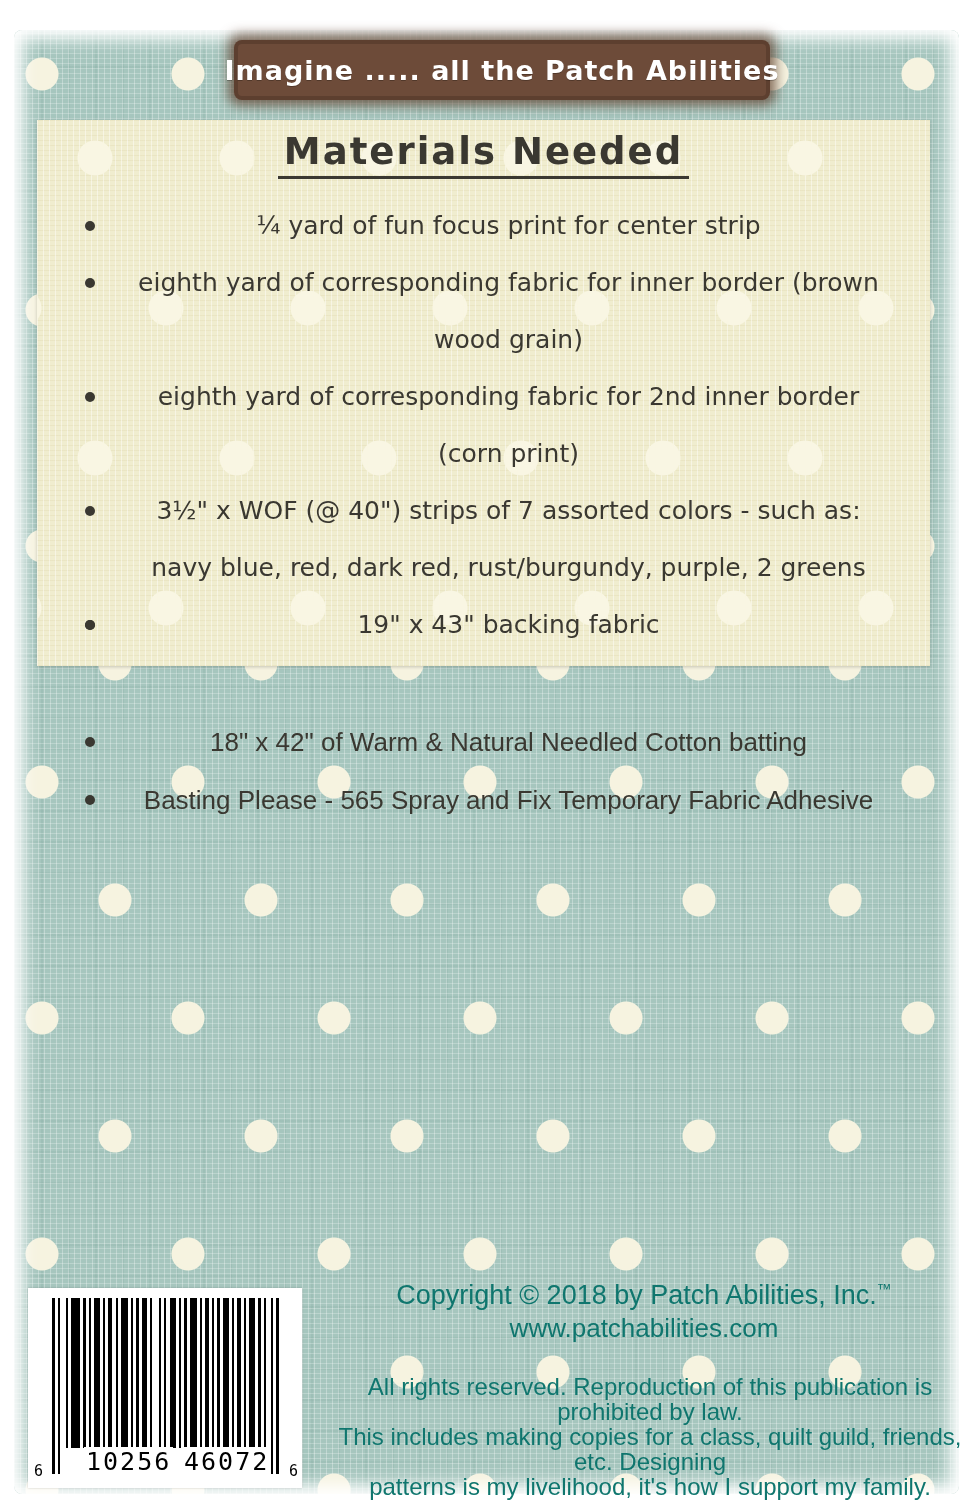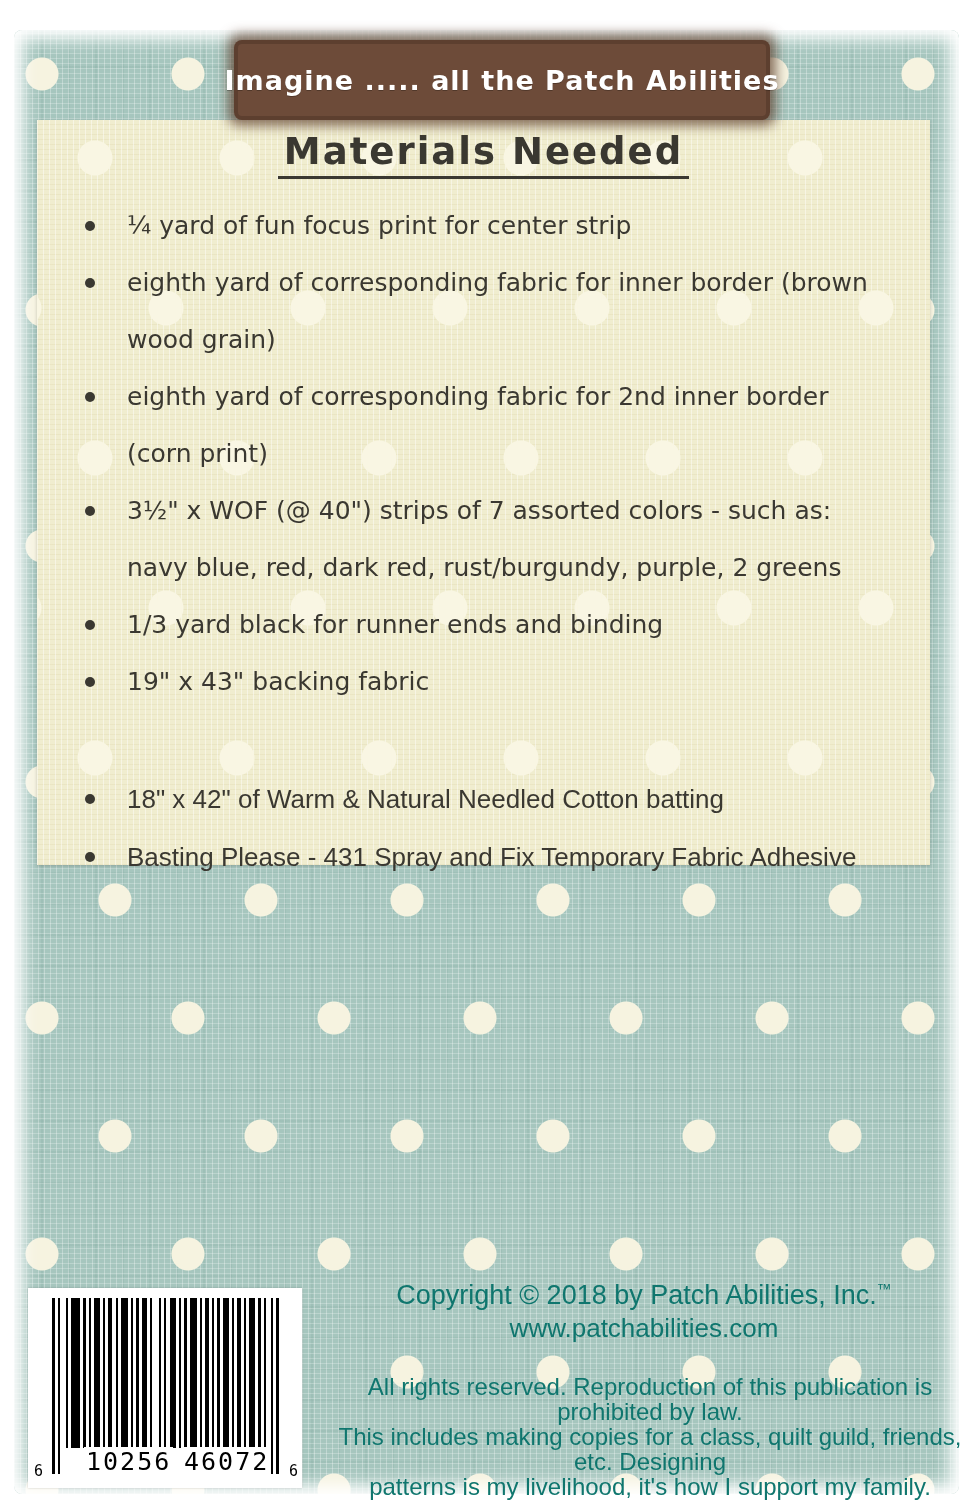--- a/index.html
+++ b/index.html
@@ -38,7 +38,7 @@
   }
   
   .banner {
-    position:absolute; left:238px; top:44px; width:528px; height:72px;
+    position:absolute; left:238px; top:44px; width:528px; height:52px;
     background:#6d4b39; border-radius:4px;
     box-shadow:0 0 0 4px #5d3f2f, 0 0 12px 10px rgba(99,68,51,.75);
     display:flex; align-items:center; justify-content:center;

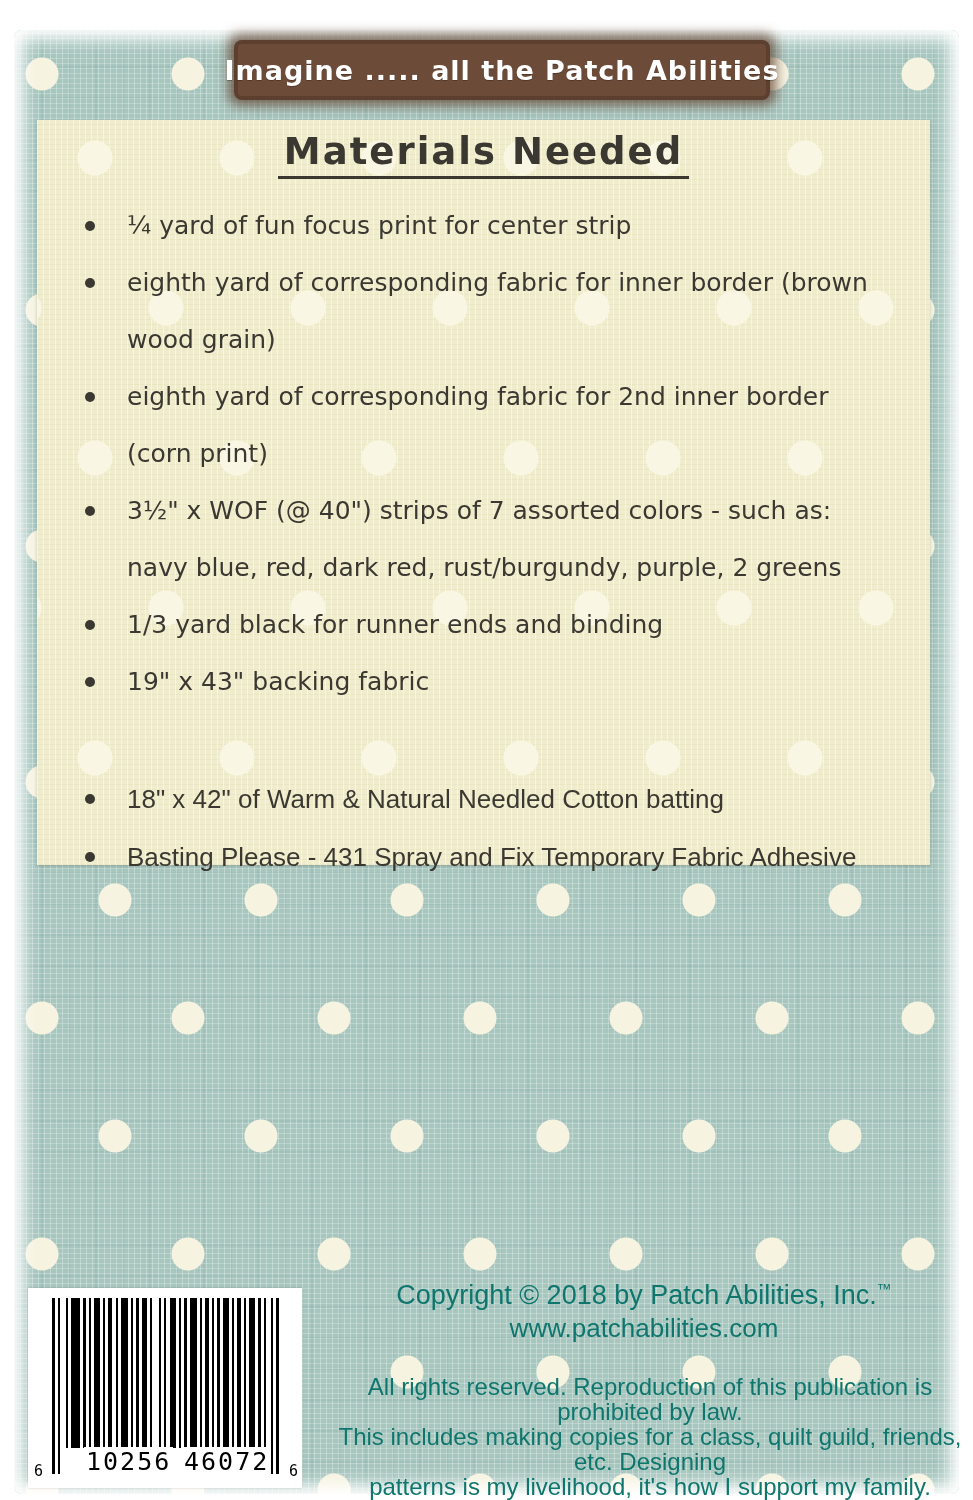--- a/index.html
+++ b/index.html
@@ -25,7 +25,7 @@
   }
   
   .panel {
-    position:absolute; left:37px; top:120px; width:893px; height:745px;
+    position:absolute; left:37px; top:120px; width:893px; height:546px;
     background-color:#f0edcf;
     background-image:
       radial-gradient(circle, #f9f6e3 0 17px, rgba(249,246,227,0) 18px),

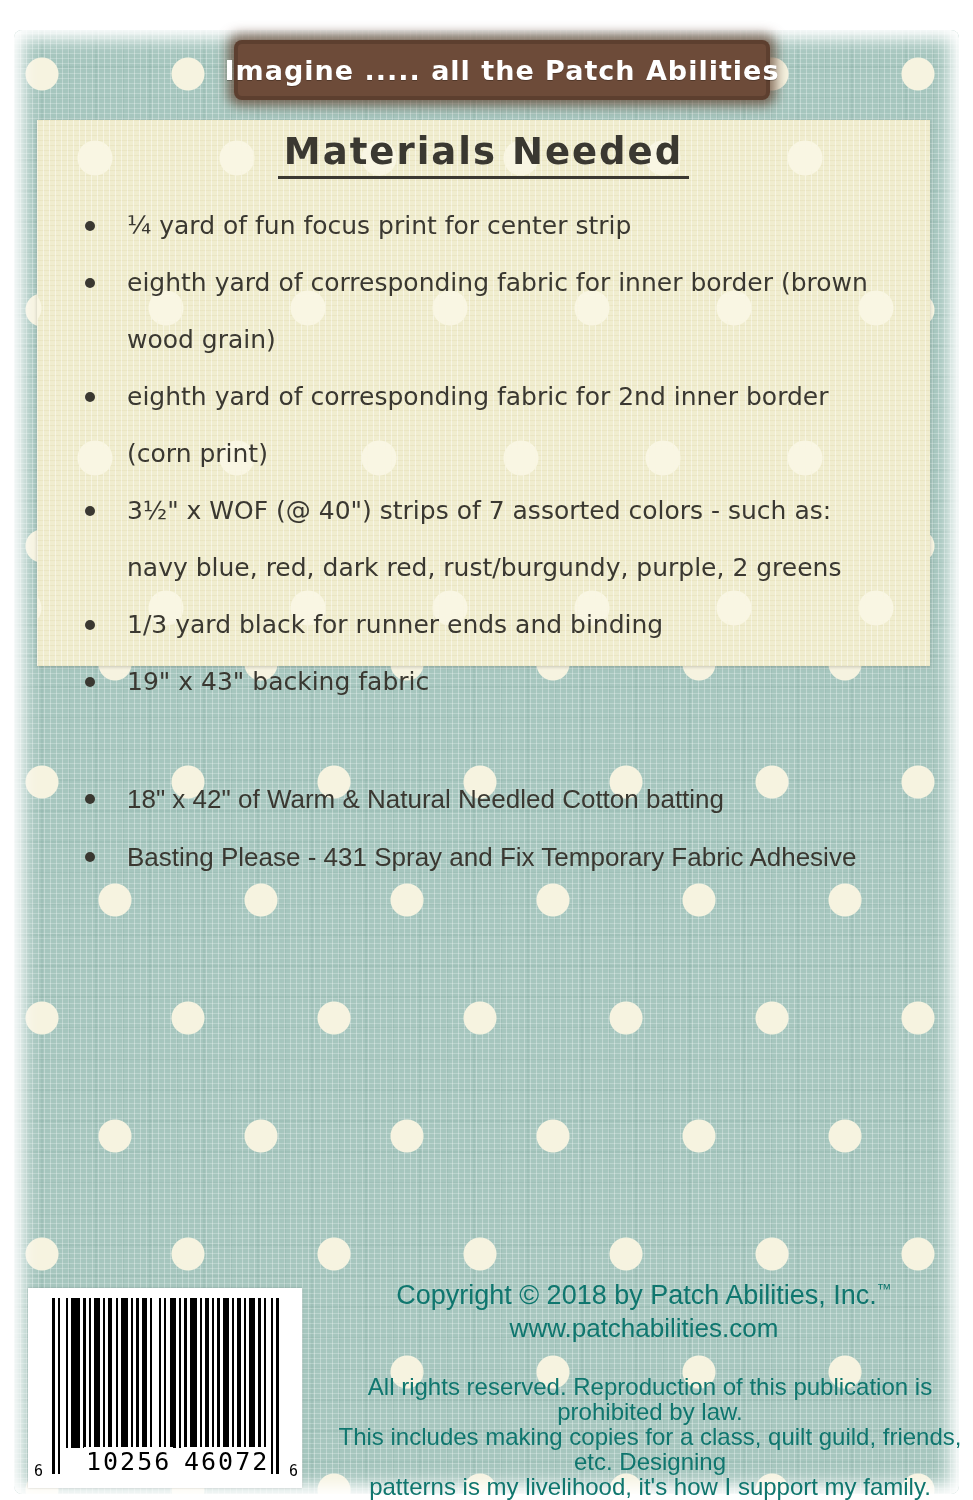--- a/index.html
+++ b/index.html
@@ -52,7 +52,7 @@
     display:inline-block; font-size:37px; font-weight:bold; letter-spacing:2px;
     border-bottom:3px solid #3a3831; padding:0 6px 3px 6px;
   }
-  ul.materials { list-style:none; margin:18px 0 0 0; padding:0 40px 0 0; }
+  ul.materials { list-style:none; margin:18px 0 0 0; padding:0 40px 0 0;text-align:center; }
   ul.materials li {
     position:relative; padding-left:90px; line-height:57px; font-size:25px;
   }

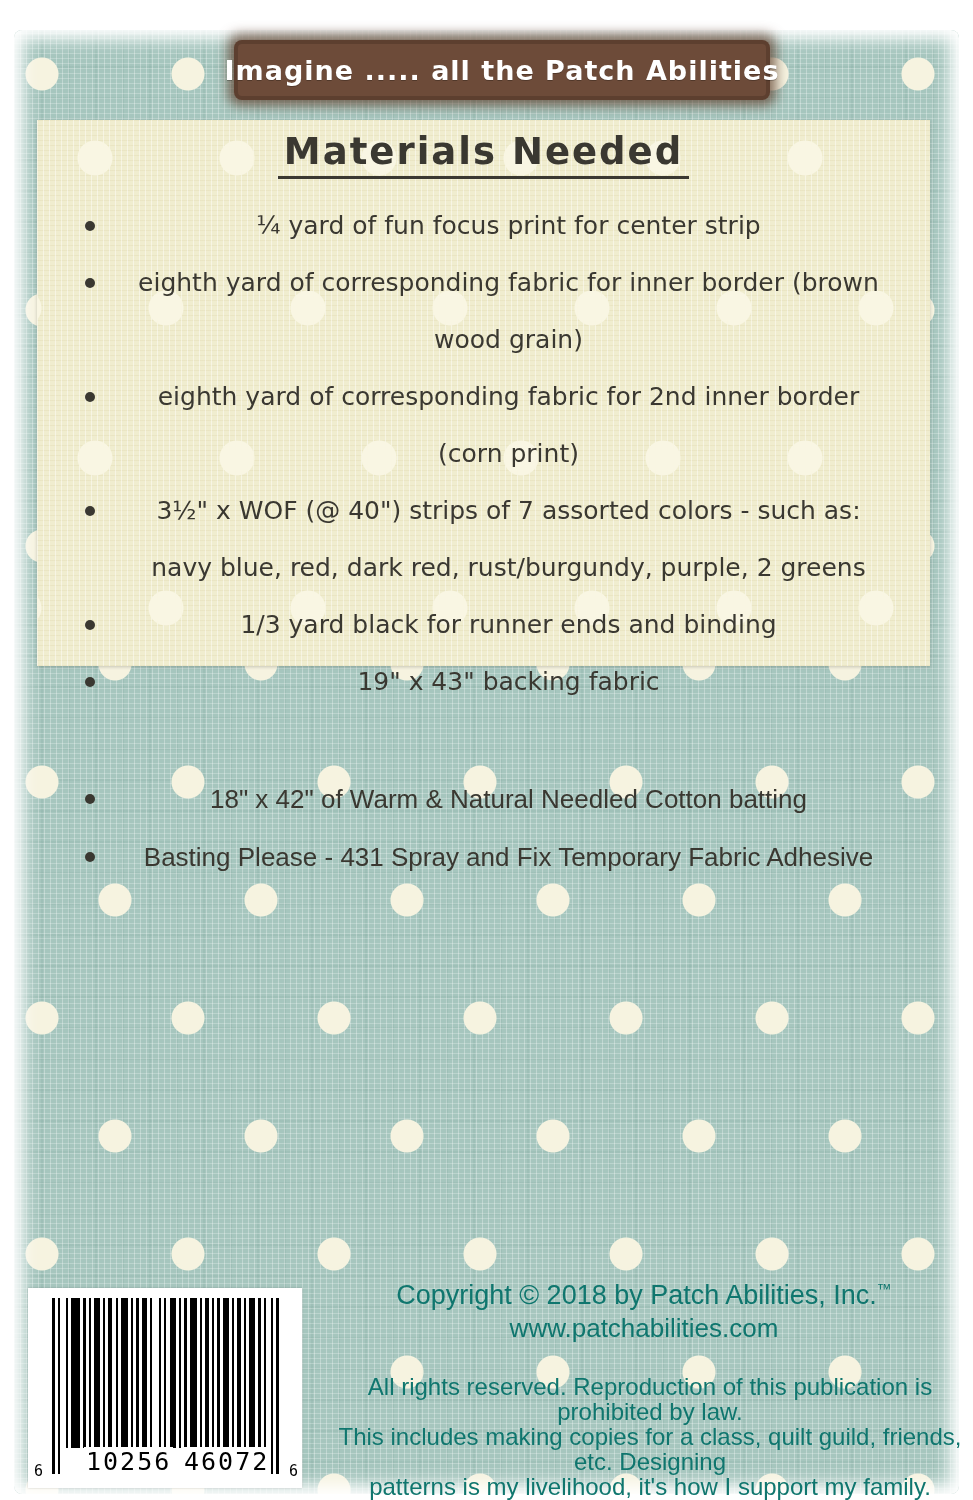--- a/index.html
+++ b/index.html
@@ -121,7 +121,6 @@
       </li>
       <li>
         <span class="bullet"></span>
-        <span>1/3 yard black for runner ends and binding</span>
       </li>
       <li>
         <span class="bullet"></span>

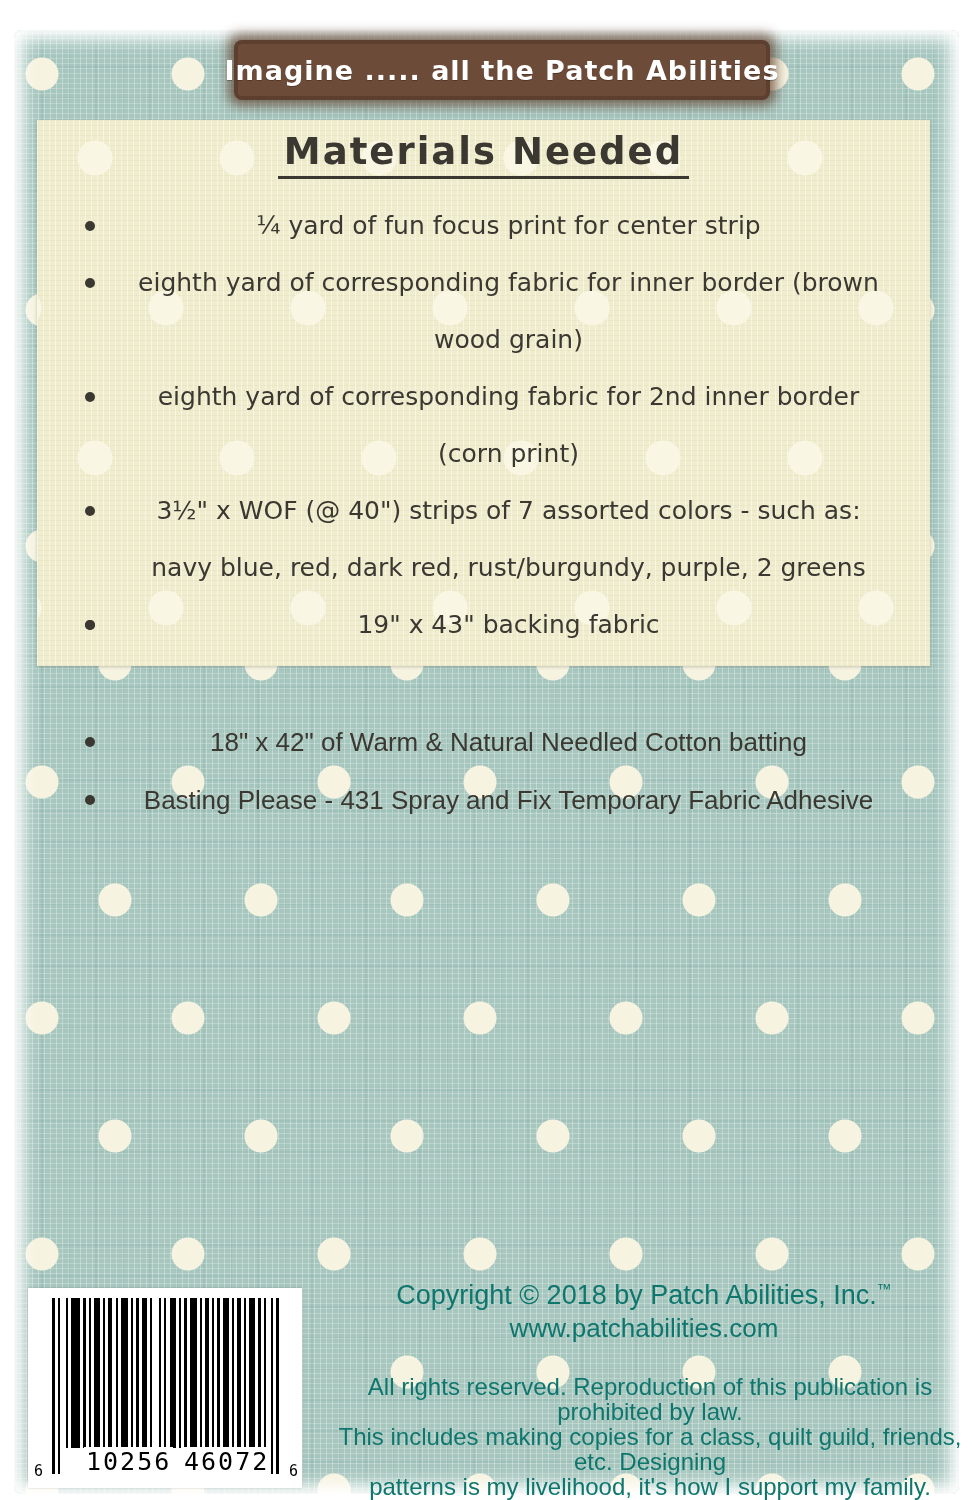--- a/index.html
+++ b/index.html
@@ -135,7 +135,7 @@
       </li>
       <li>
         <span class="bullet"></span>
-        <span>Basting Please - </span><span class="em">431 Spray and Fix Temporary Fabric Adhesive</span><span></span>
+        <span>Basting Please - </span><span class="em">565 Spray and Fix Temporary Fabric Adhesive</span><span></span>
       </li>
     </ul>
   </div>

